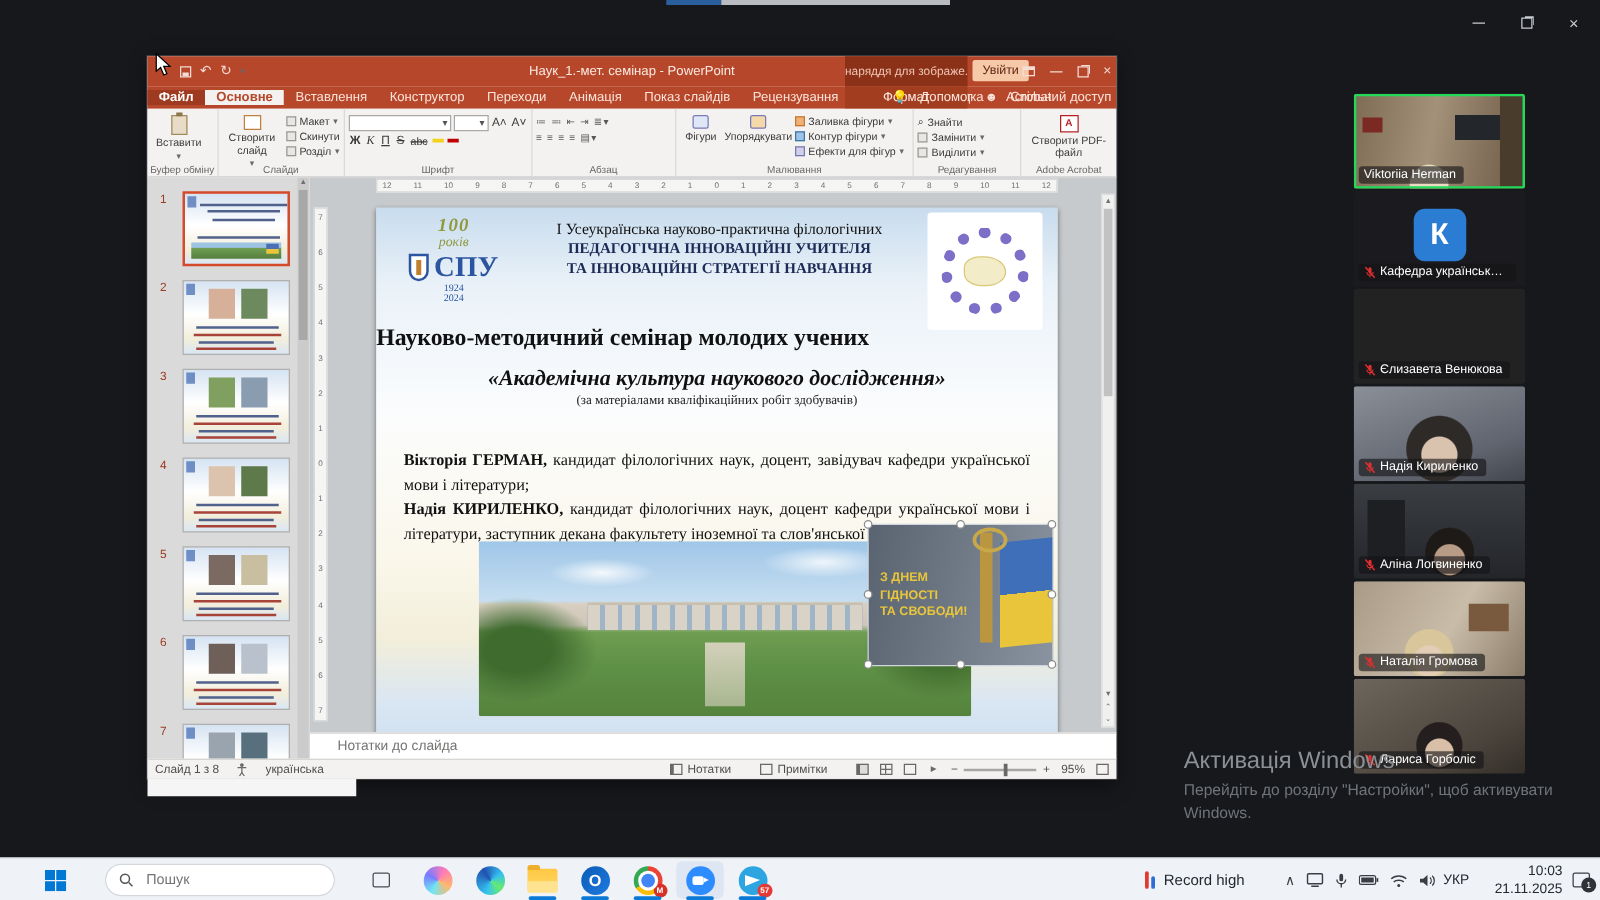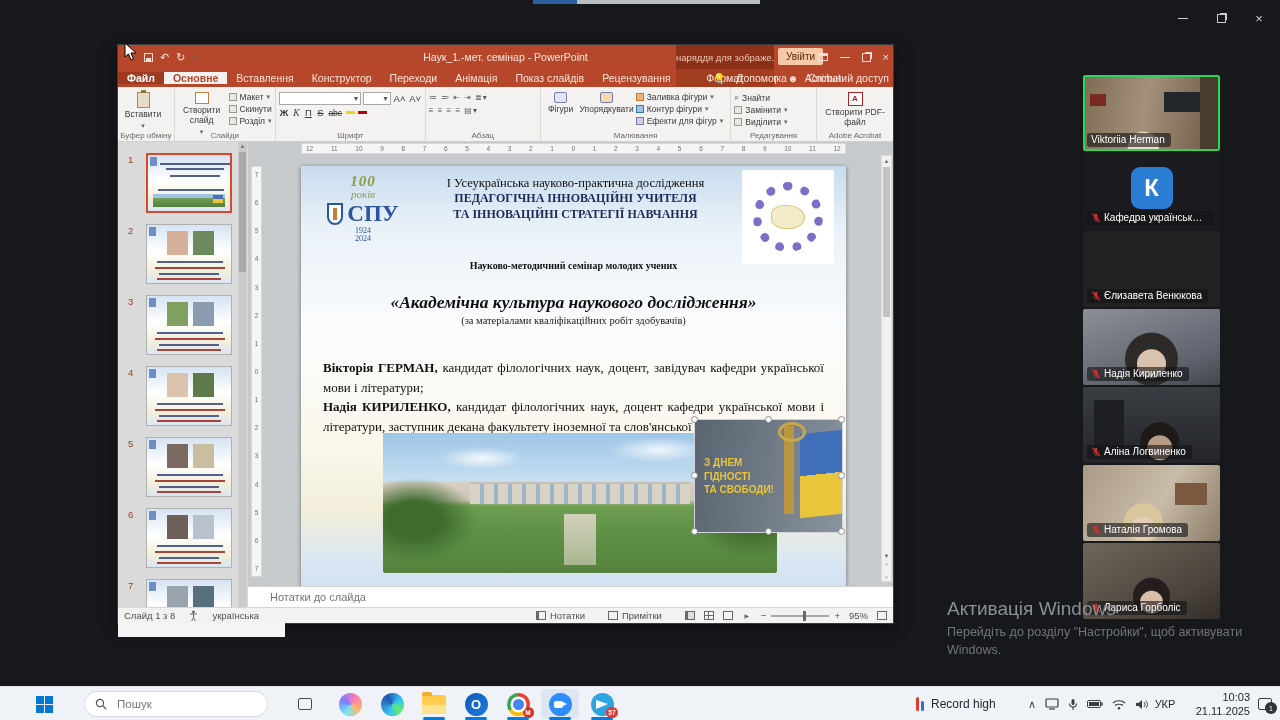--- a/index.html
+++ b/index.html
@@ -579,7 +579,7 @@
             </div>
         </div>
         <div class="head-text">
-          <div class="conf-line">І Усеукраїнська науково-практична дослідження</div>
+          <div class="conf-line">І Усеукраїнська науково-практична філологічних</div>
           <div class="conf-title">ПЕДАГОГІЧНА ІННОВАЦІЙНІ УЧИТЕЛЯ</div>
           <div class="conf-title">ТА ІННОВАЦІЙНІ СТРАТЕГІЇ НАВЧАННЯ</div>
         </div>

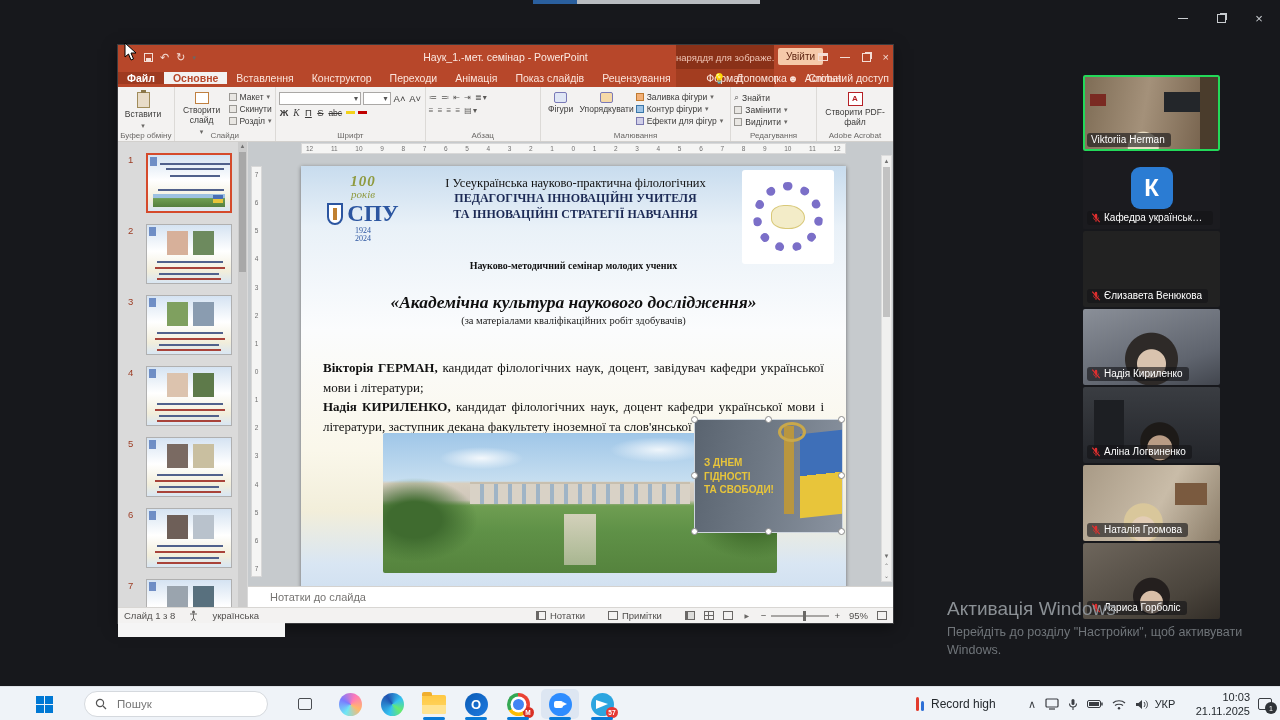--- a/index.html
+++ b/index.html
@@ -123,7 +123,7 @@
   .head-text{position:absolute;left:112px;right:108px;top:10px;text-align:center;}
   .conf-line{font-size:12.5px;color:#111;}
   .conf-title{font-size:12px;font-weight:bold;color:#1c2a55;line-height:1.3;}
-  .seminar-line{position:absolute;left:0;right:0;top:94px;text-align:center;font-size:10px;font-weight:bold;color:#111;}
+  .seminar-line{position:absolute;left:0;right:0;top:94px;font-size:19px;font-weight:bold;color:#111;}
   .topic-line{position:absolute;left:0;right:0;top:126px;text-align:center;font-size:17.5px;font-weight:bold;font-style:italic;color:#101010;}
   .topic-note{position:absolute;left:0;right:0;top:149px;text-align:center;font-size:10.5px;color:#222;}
   .mod-head{position:absolute;left:0;right:0;top:176px;text-align:center;font-size:13.5px;font-weight:bold;}

